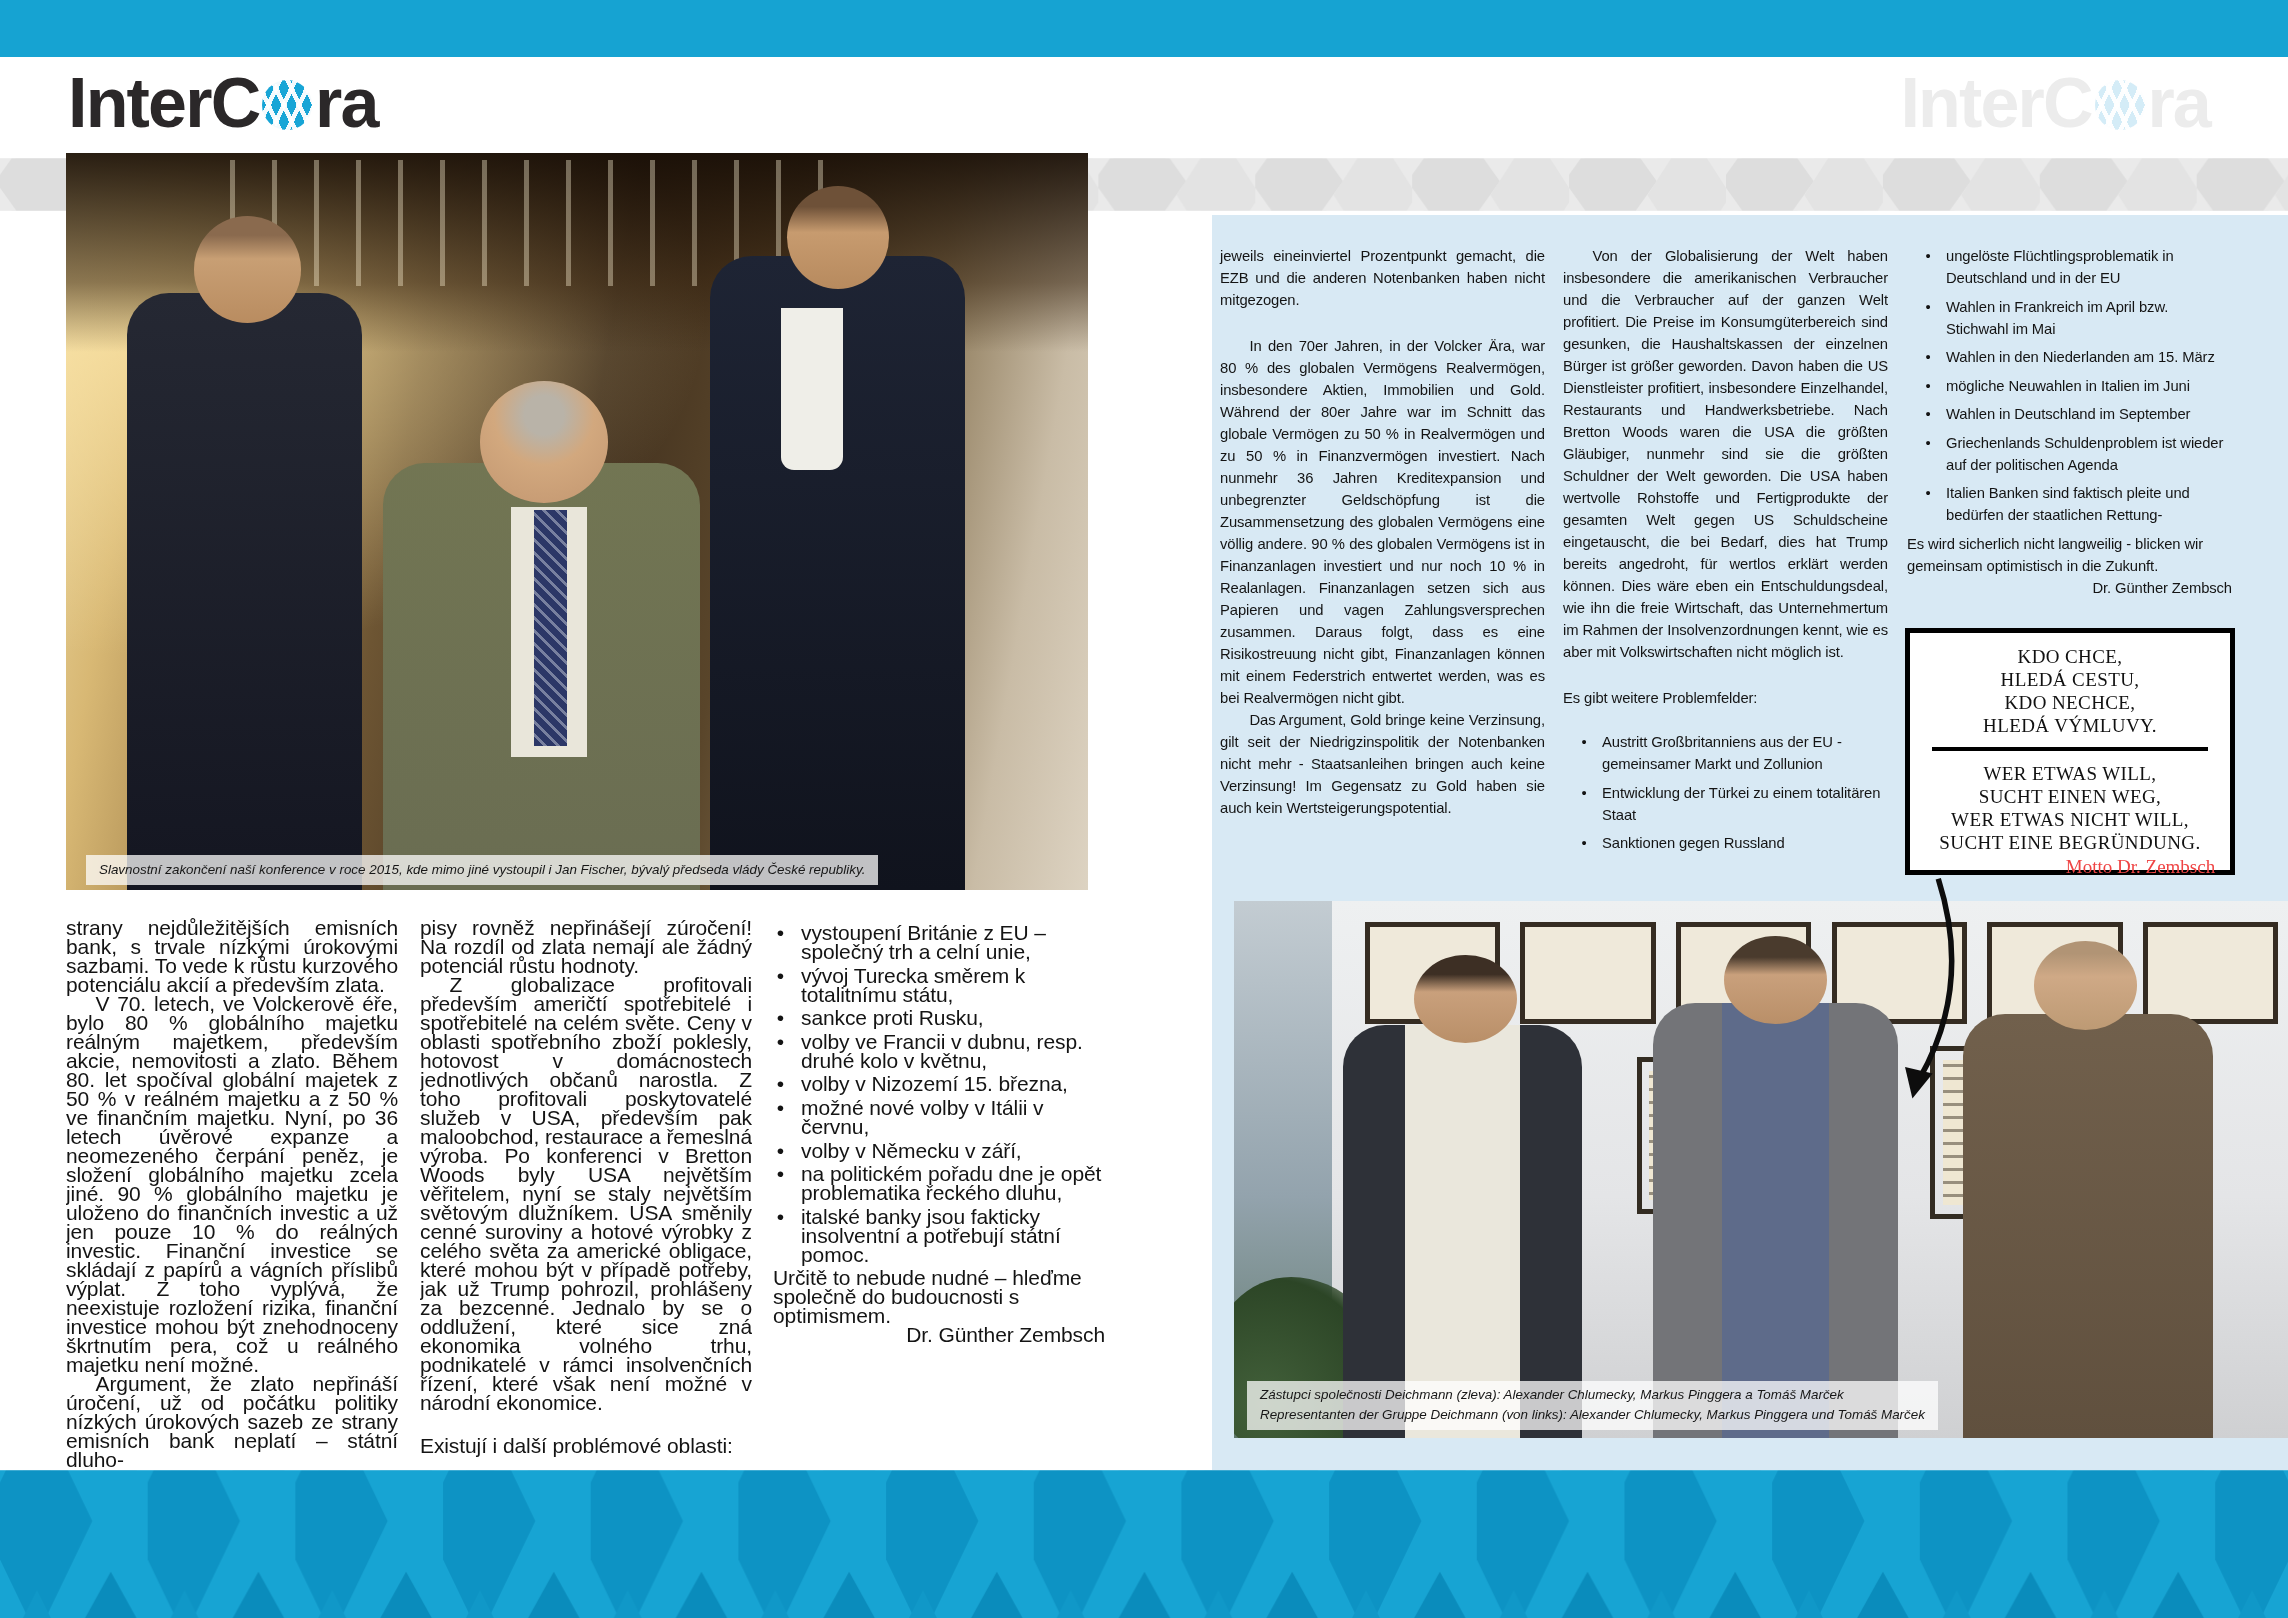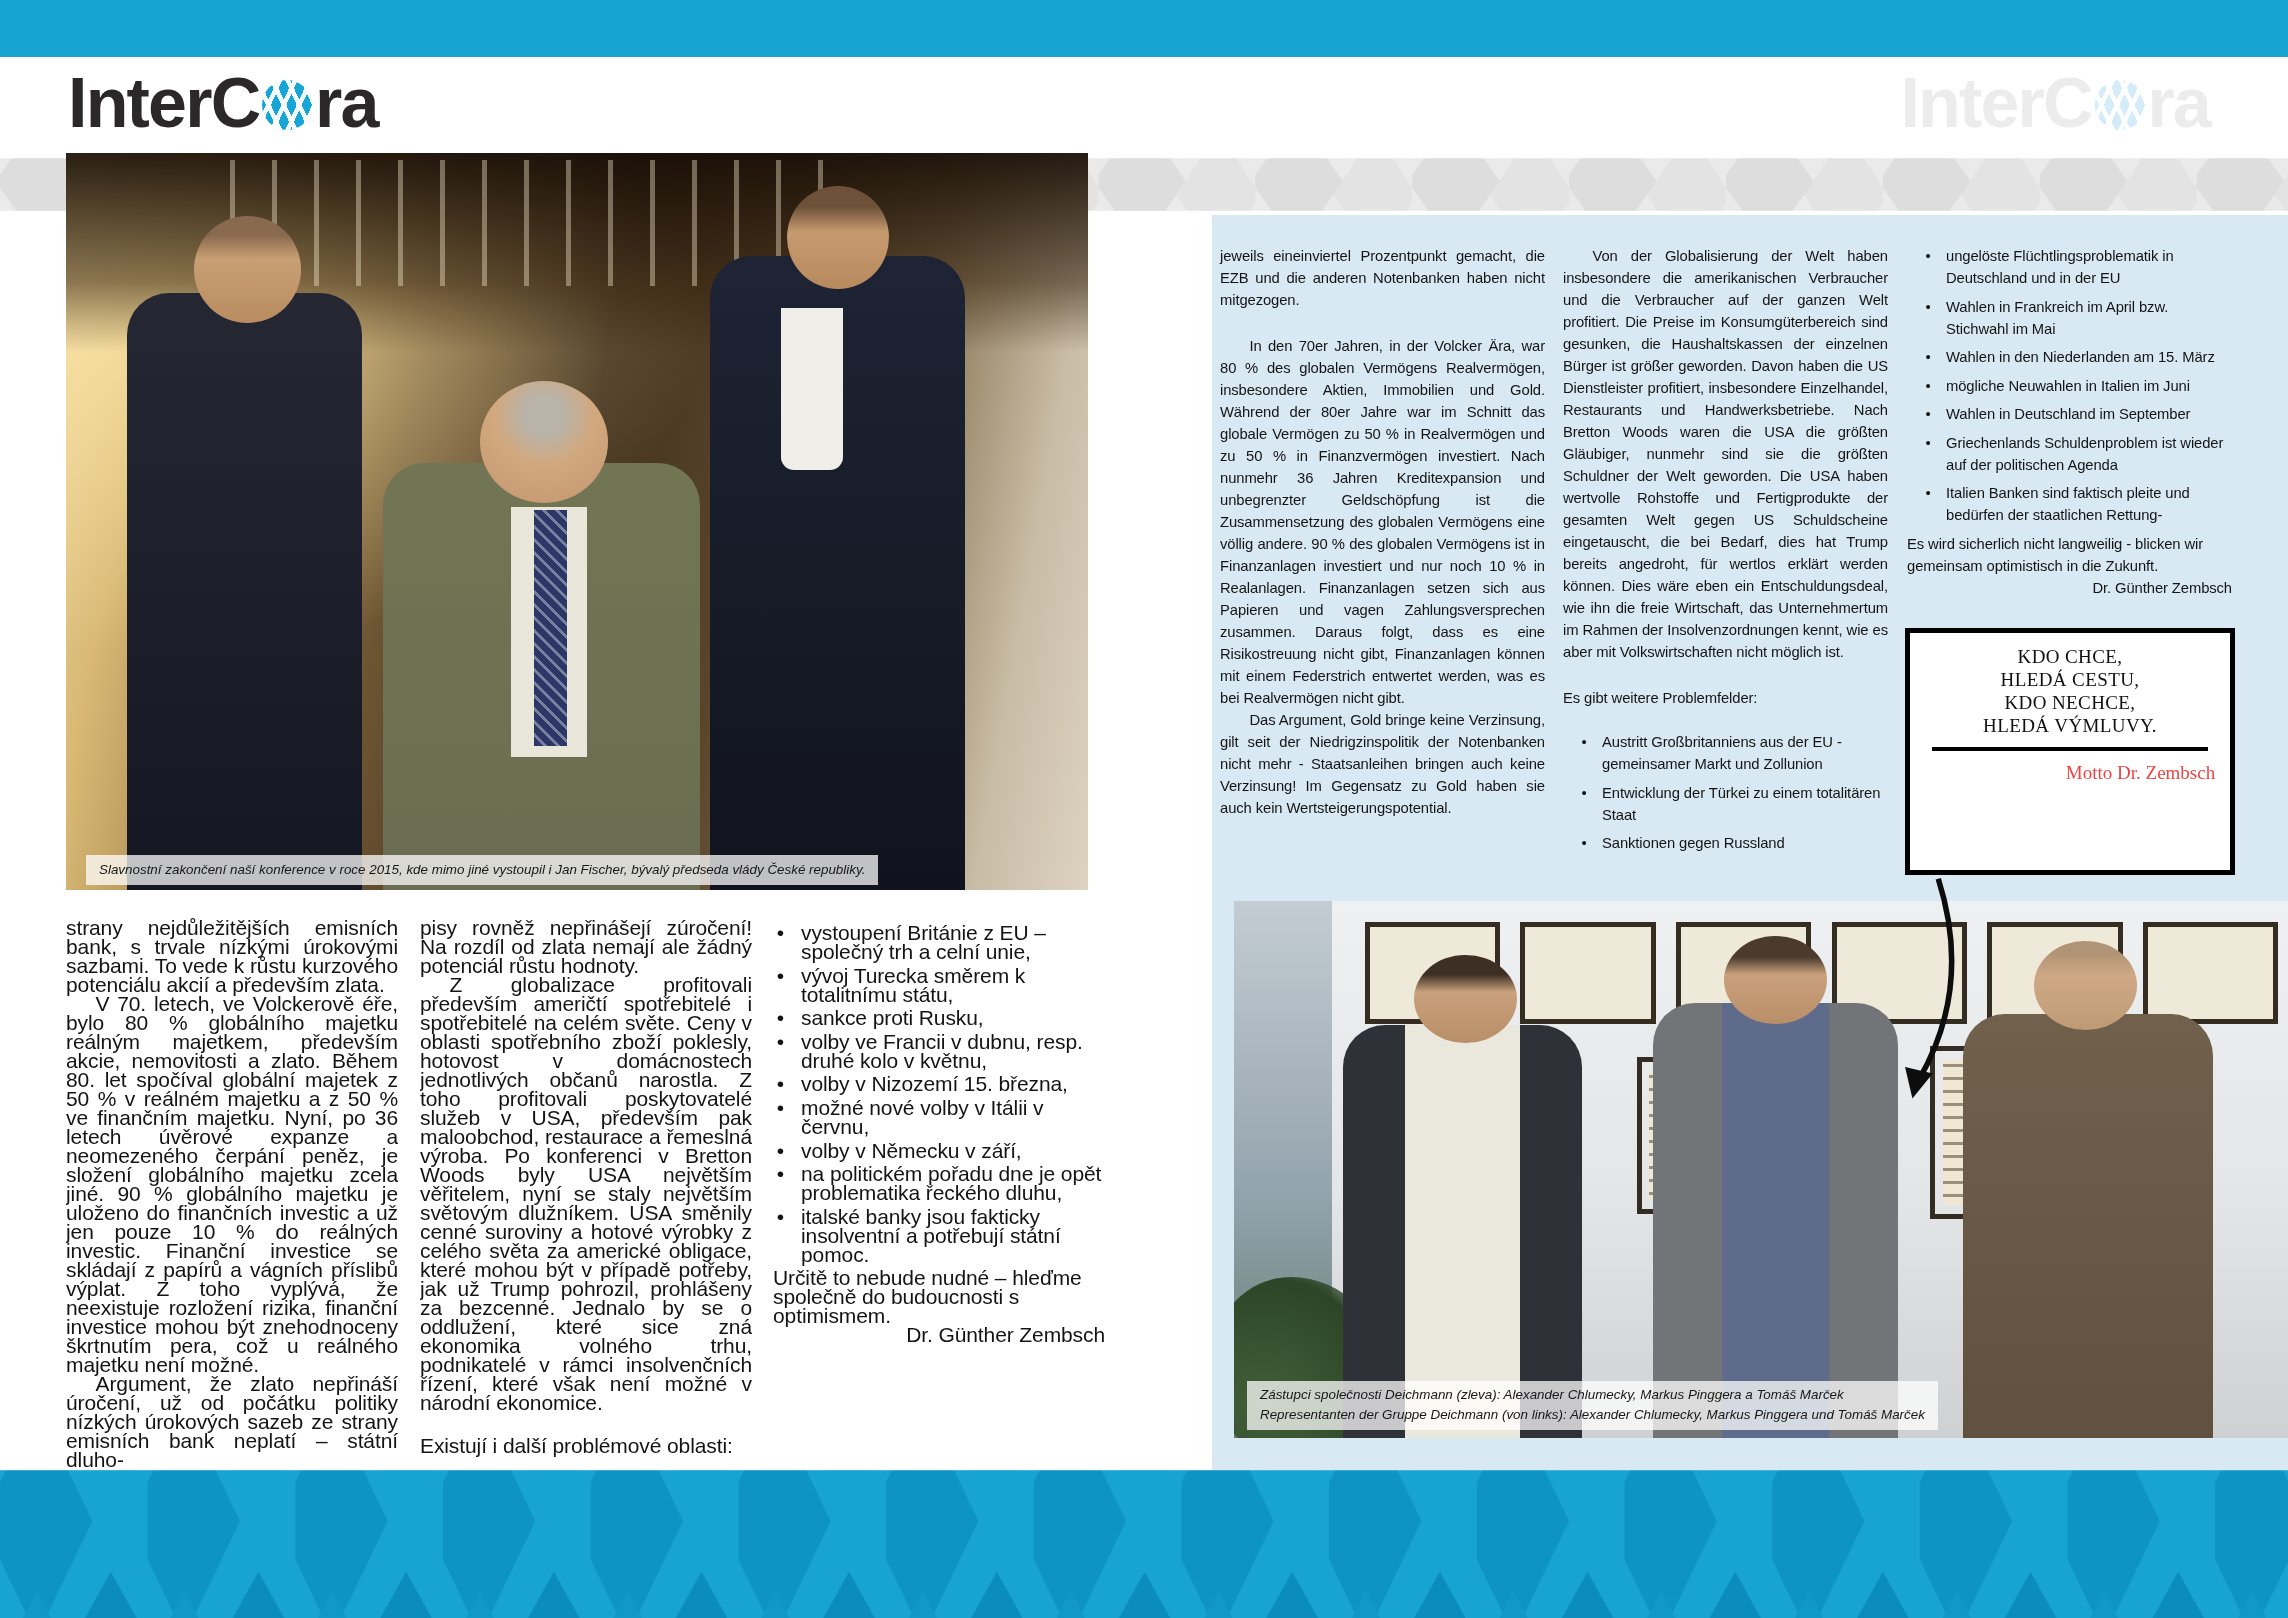--- a/index.html
+++ b/index.html
@@ -223,6 +223,12 @@
         <div class="quote-line">HLEDÁ VÝMLUVY.</div>
       </div>
     <div class="quote-rule"></div>
+    <div>
+        <div class="quote-line">WER ETWAS WILL,</div>
+        <div class="quote-line">SUCHT EINEN WEG,</div>
+        <div class="quote-line">WER ETWAS NICHT WILL,</div>
+        <div class="quote-line">SUCHT EINE BEGRÜNDUNG.</div>
+      </div>
     <div class="quote-attr">Motto Dr. Zembsch</div>
   </div>
 

